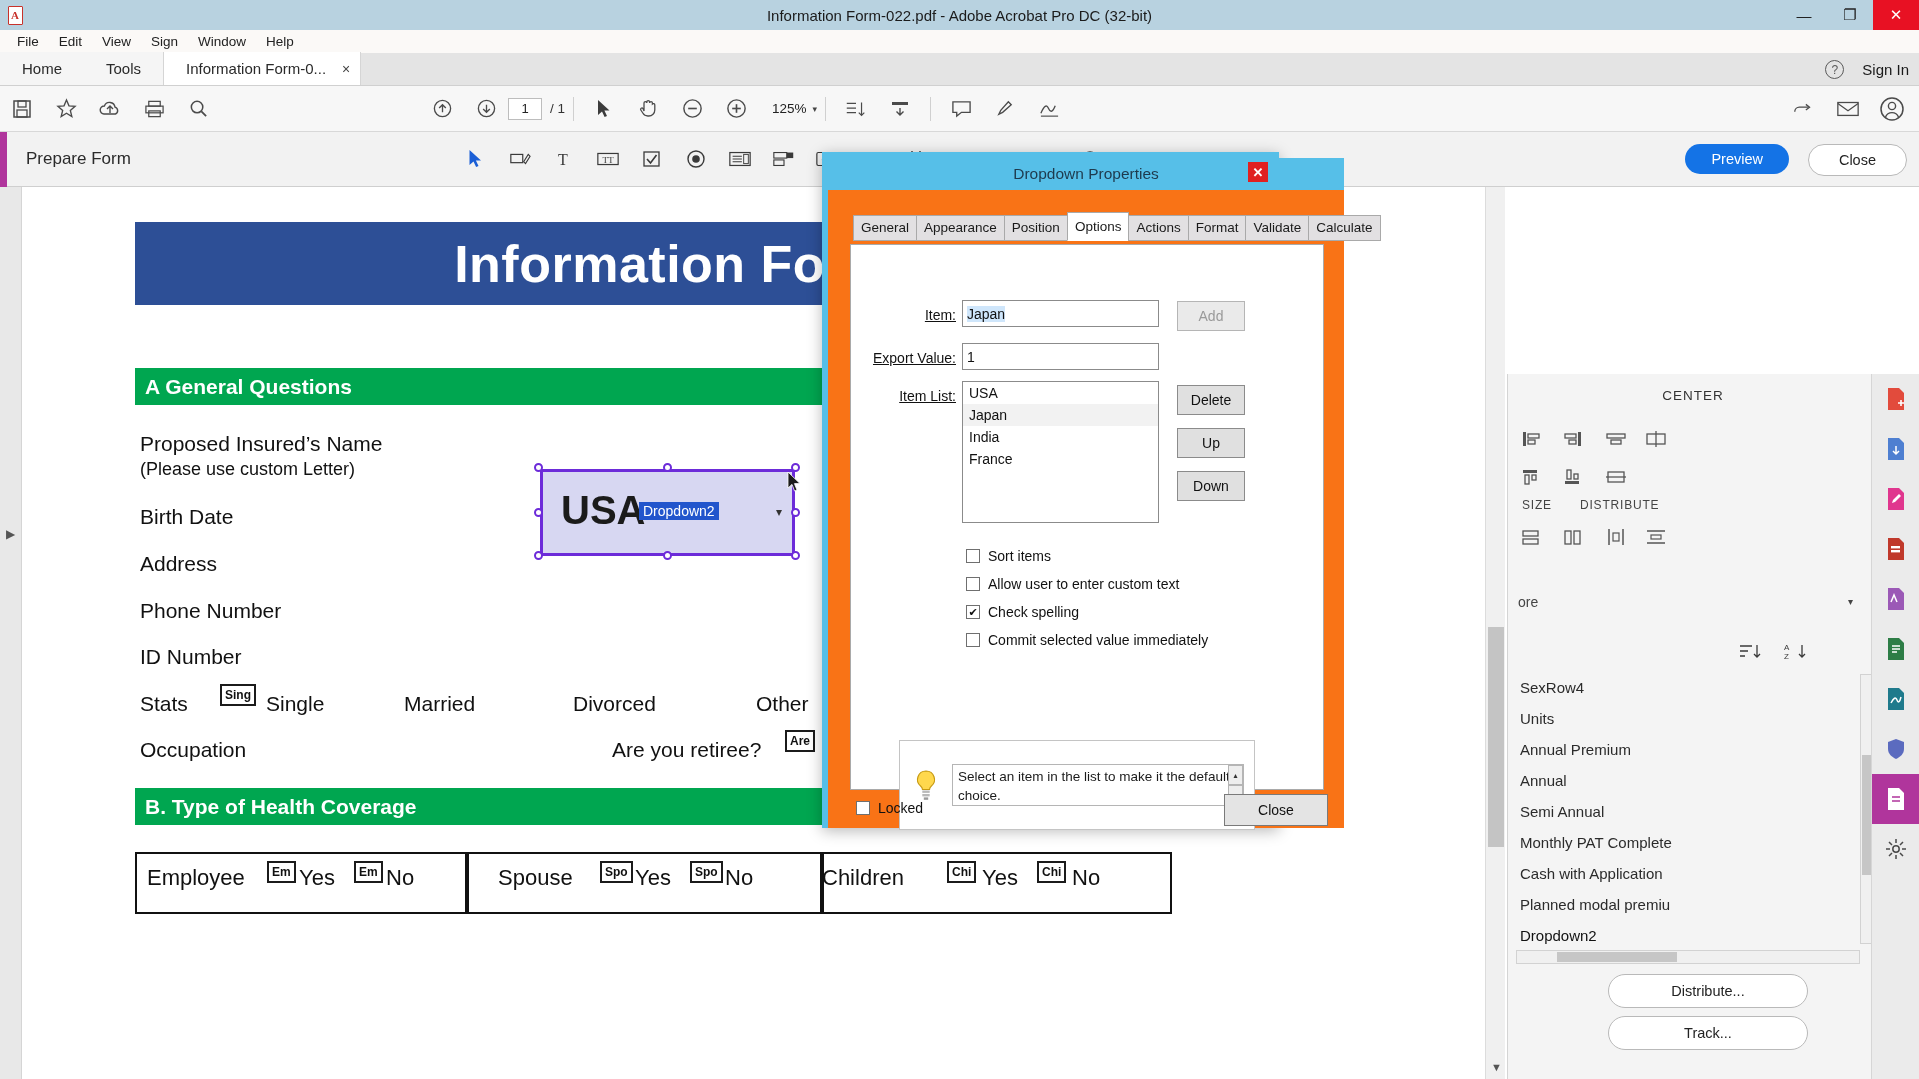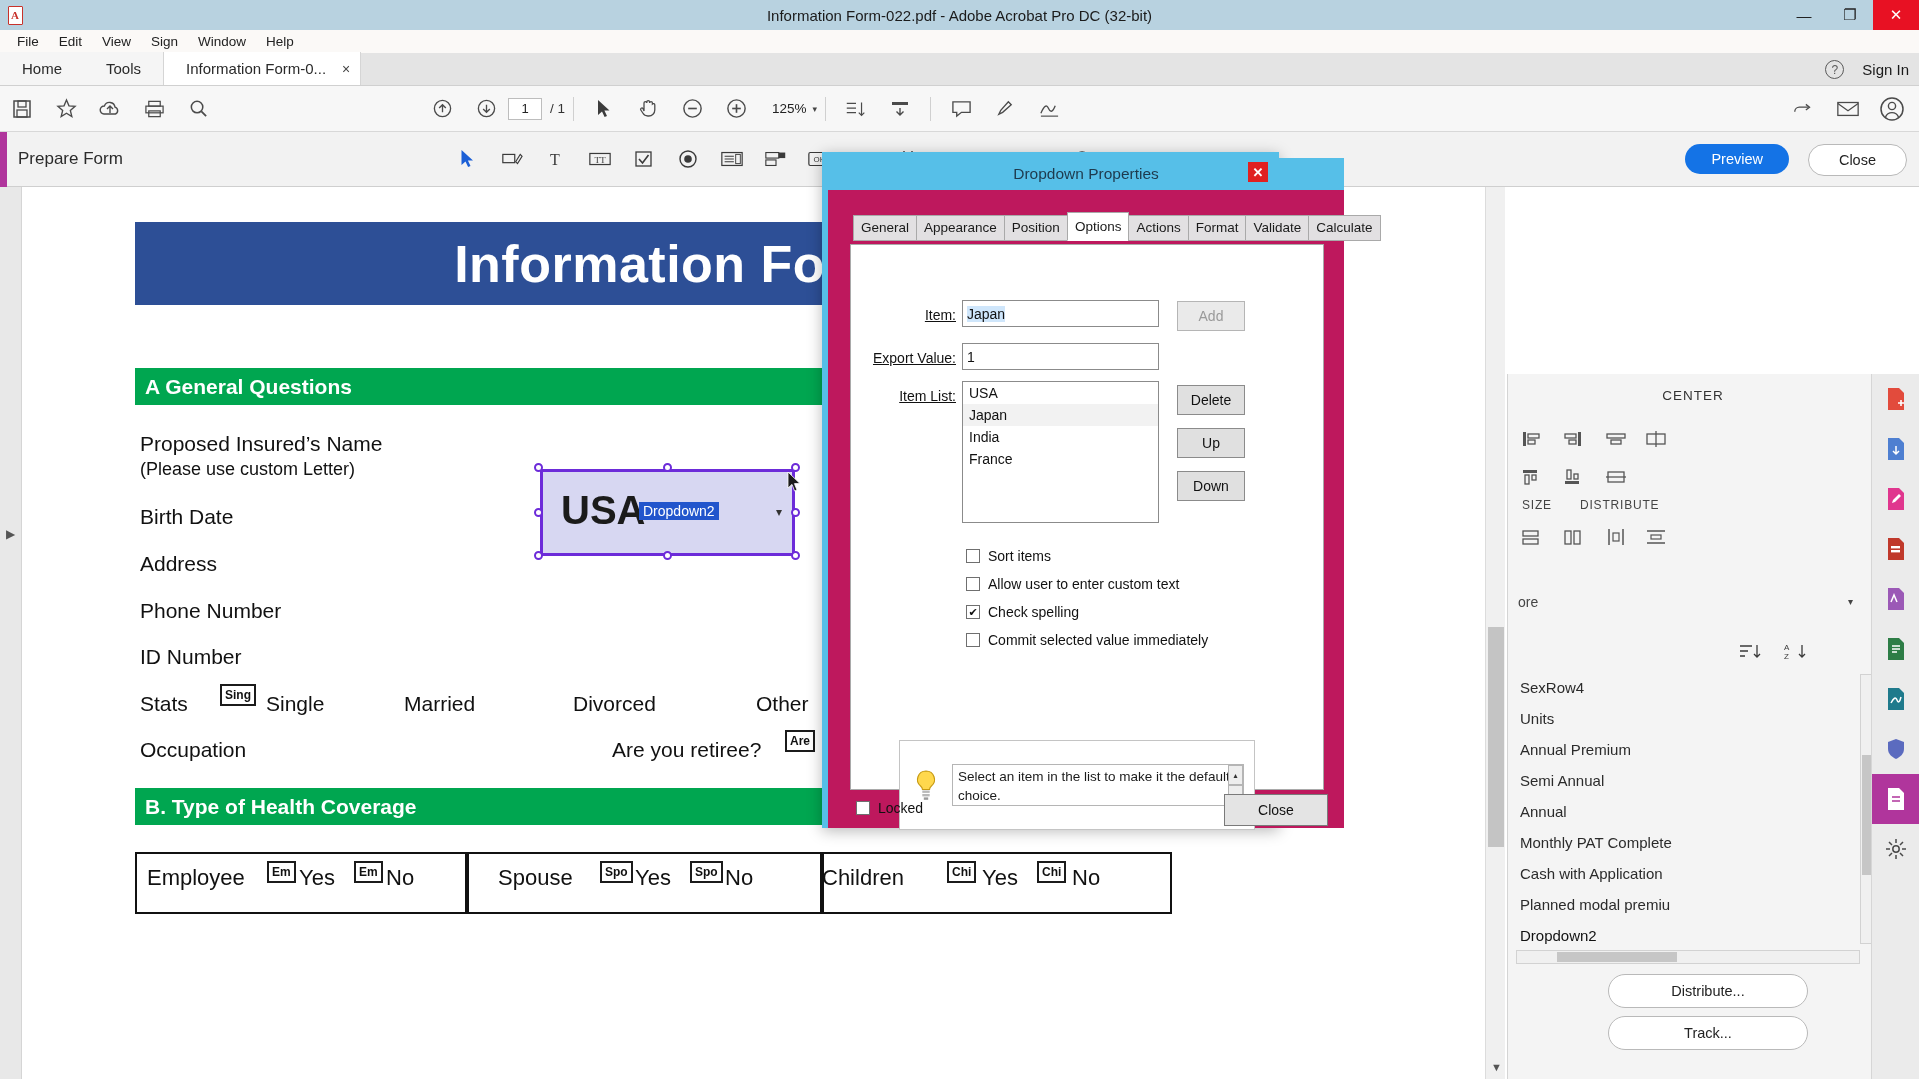--- a/index.html
+++ b/index.html
@@ -103,7 +103,7 @@
     display: flex; align-items: center;
   }
   .prep-accent { position: absolute; left: 0; top: 0; width: 7px; height: 55px; background: #b0359c; }
-  .prep-title { margin-left: 18px; font-size: 17px; color: #2b2b2b; }
+  .prep-title { margin-left: 26px; font-size: 17px; color: #2b2b2b; }
   .formtools { display: flex; align-items: center; margin-left: 330px; gap: 14px; }
   .ft {
     width: 30px; height: 28px; display: flex; align-items: center; justify-content: center;

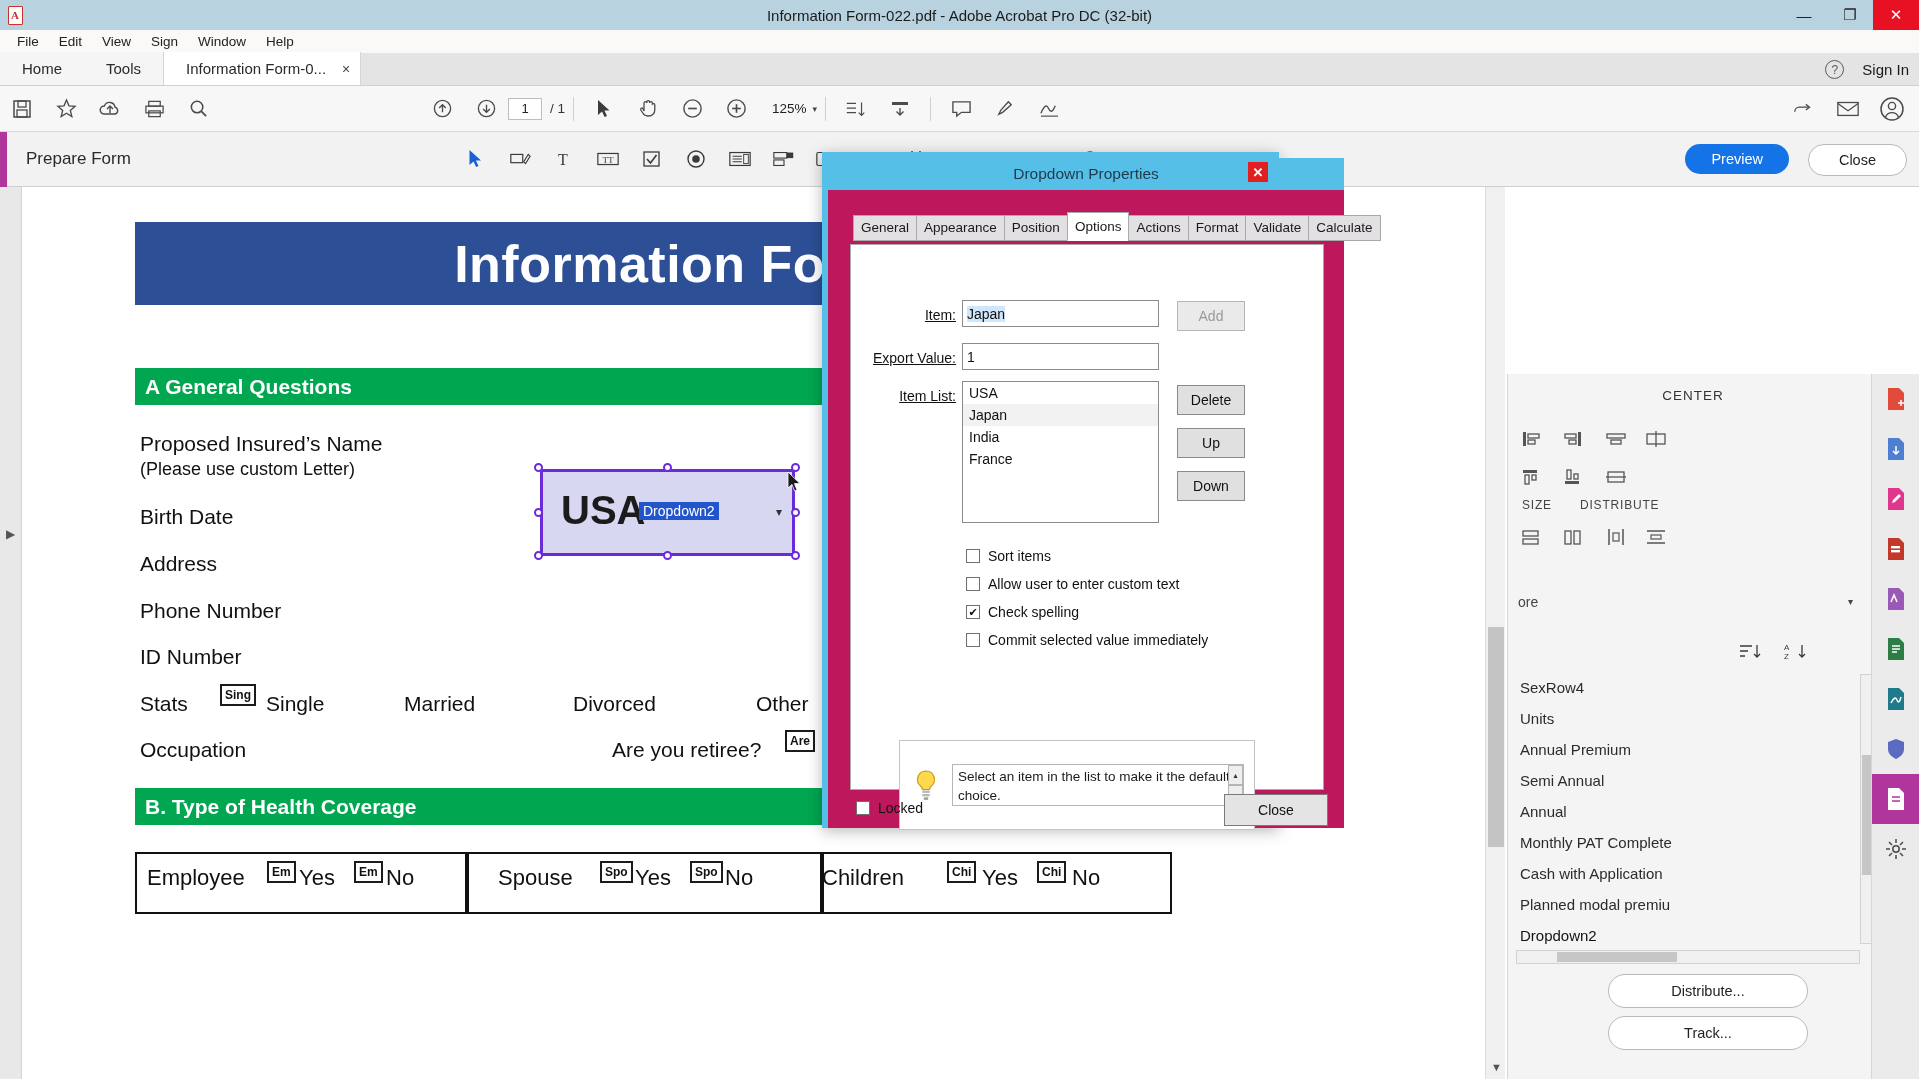--- a/index.html
+++ b/index.html
@@ -252,7 +252,7 @@
     background: #e02020; color: #fff; font-size: 13px; font-weight: bold;
     display: flex; align-items: center; justify-content: center;
   }
-  .dlg-body { position: absolute; left: 0; top: 32px; width: 516px; height: 638px; background: #be185d; }
+  .dlg-body { position: absolute; left: 0; top: 32px; width: 516px; height: 638px; background: #f97316; }
 
   .tabs { position: absolute; left: 25px; top: 22px; display: flex; align-items: flex-end; }
   .tab {

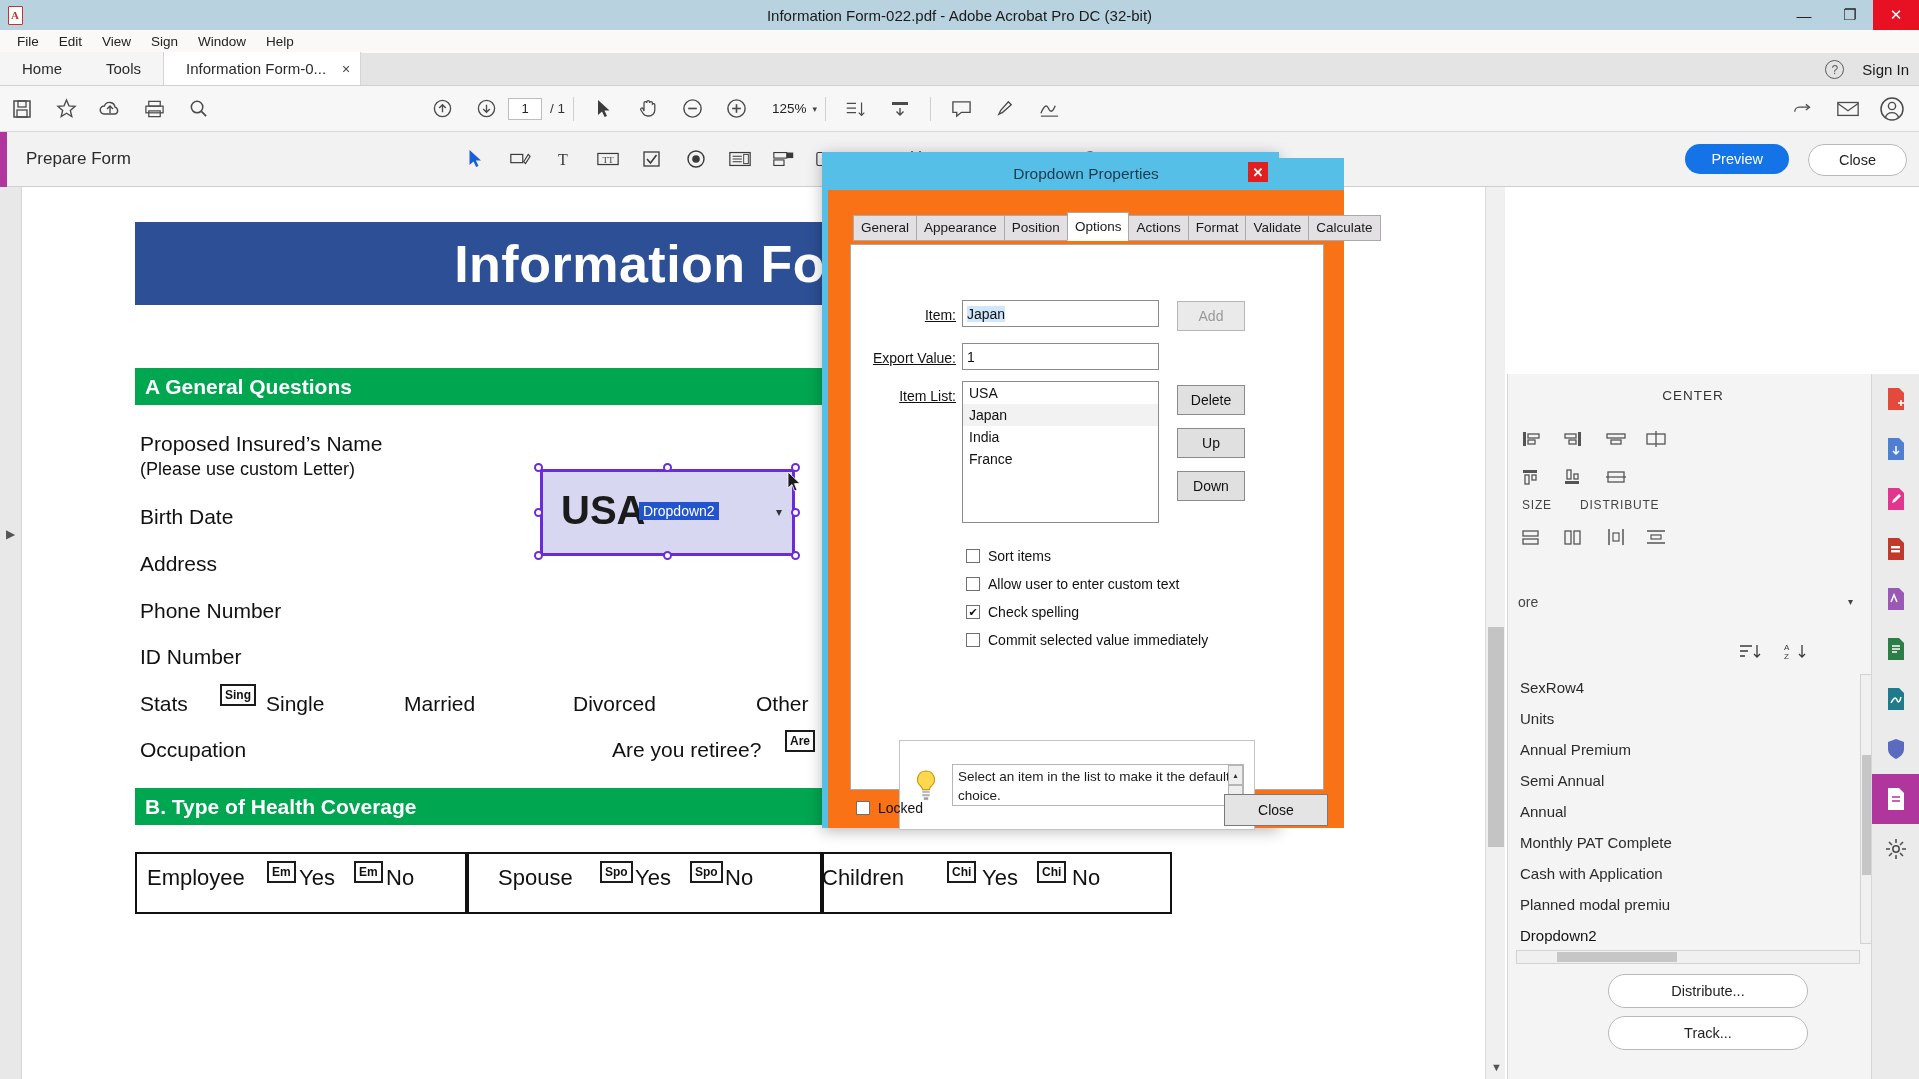--- a/index.html
+++ b/index.html
@@ -765,8 +765,8 @@
         <div class="fl-item">SexRow4</div>
         <div class="fl-item">Units</div>
         <div class="fl-item">Annual Premium</div>
+        <div class="fl-item">Annual</div>
         <div class="fl-item">Semi Annual</div>
-        <div class="fl-item">Annual</div>
         <div class="fl-item">Monthly PAT Complete</div>
         <div class="fl-item">Cash with Application</div>
         <div class="fl-item">Planned modal premiu</div>

